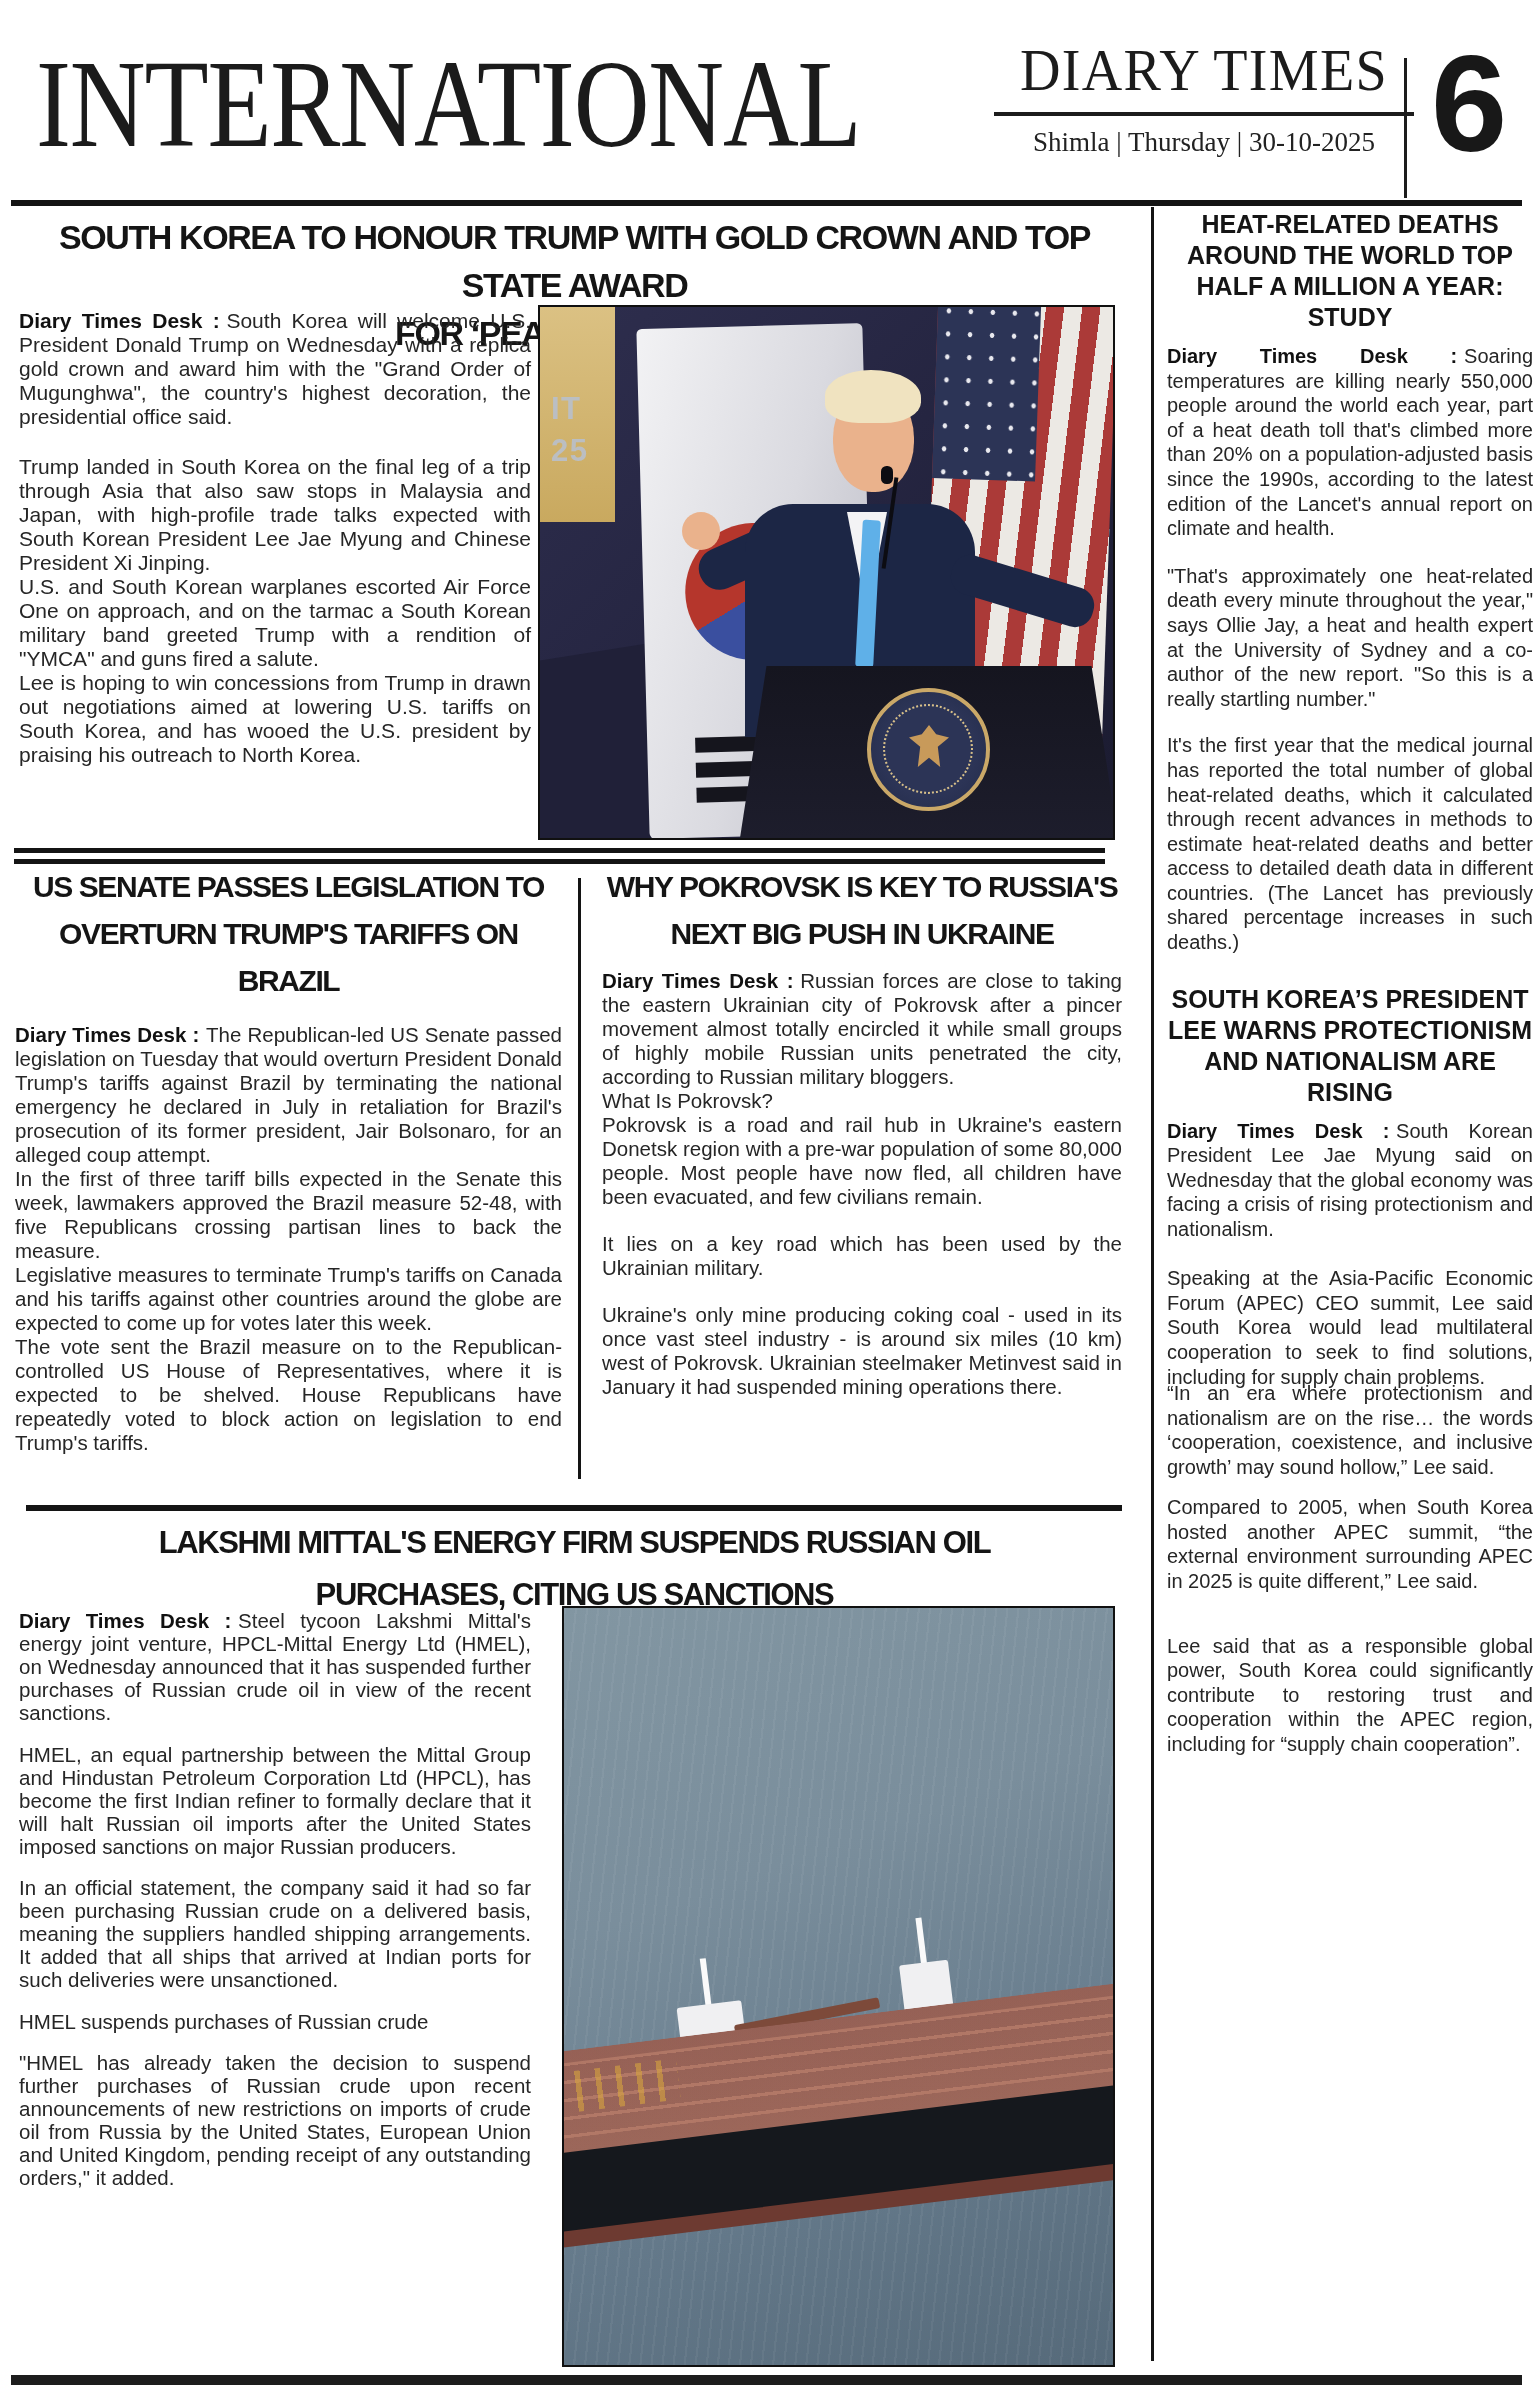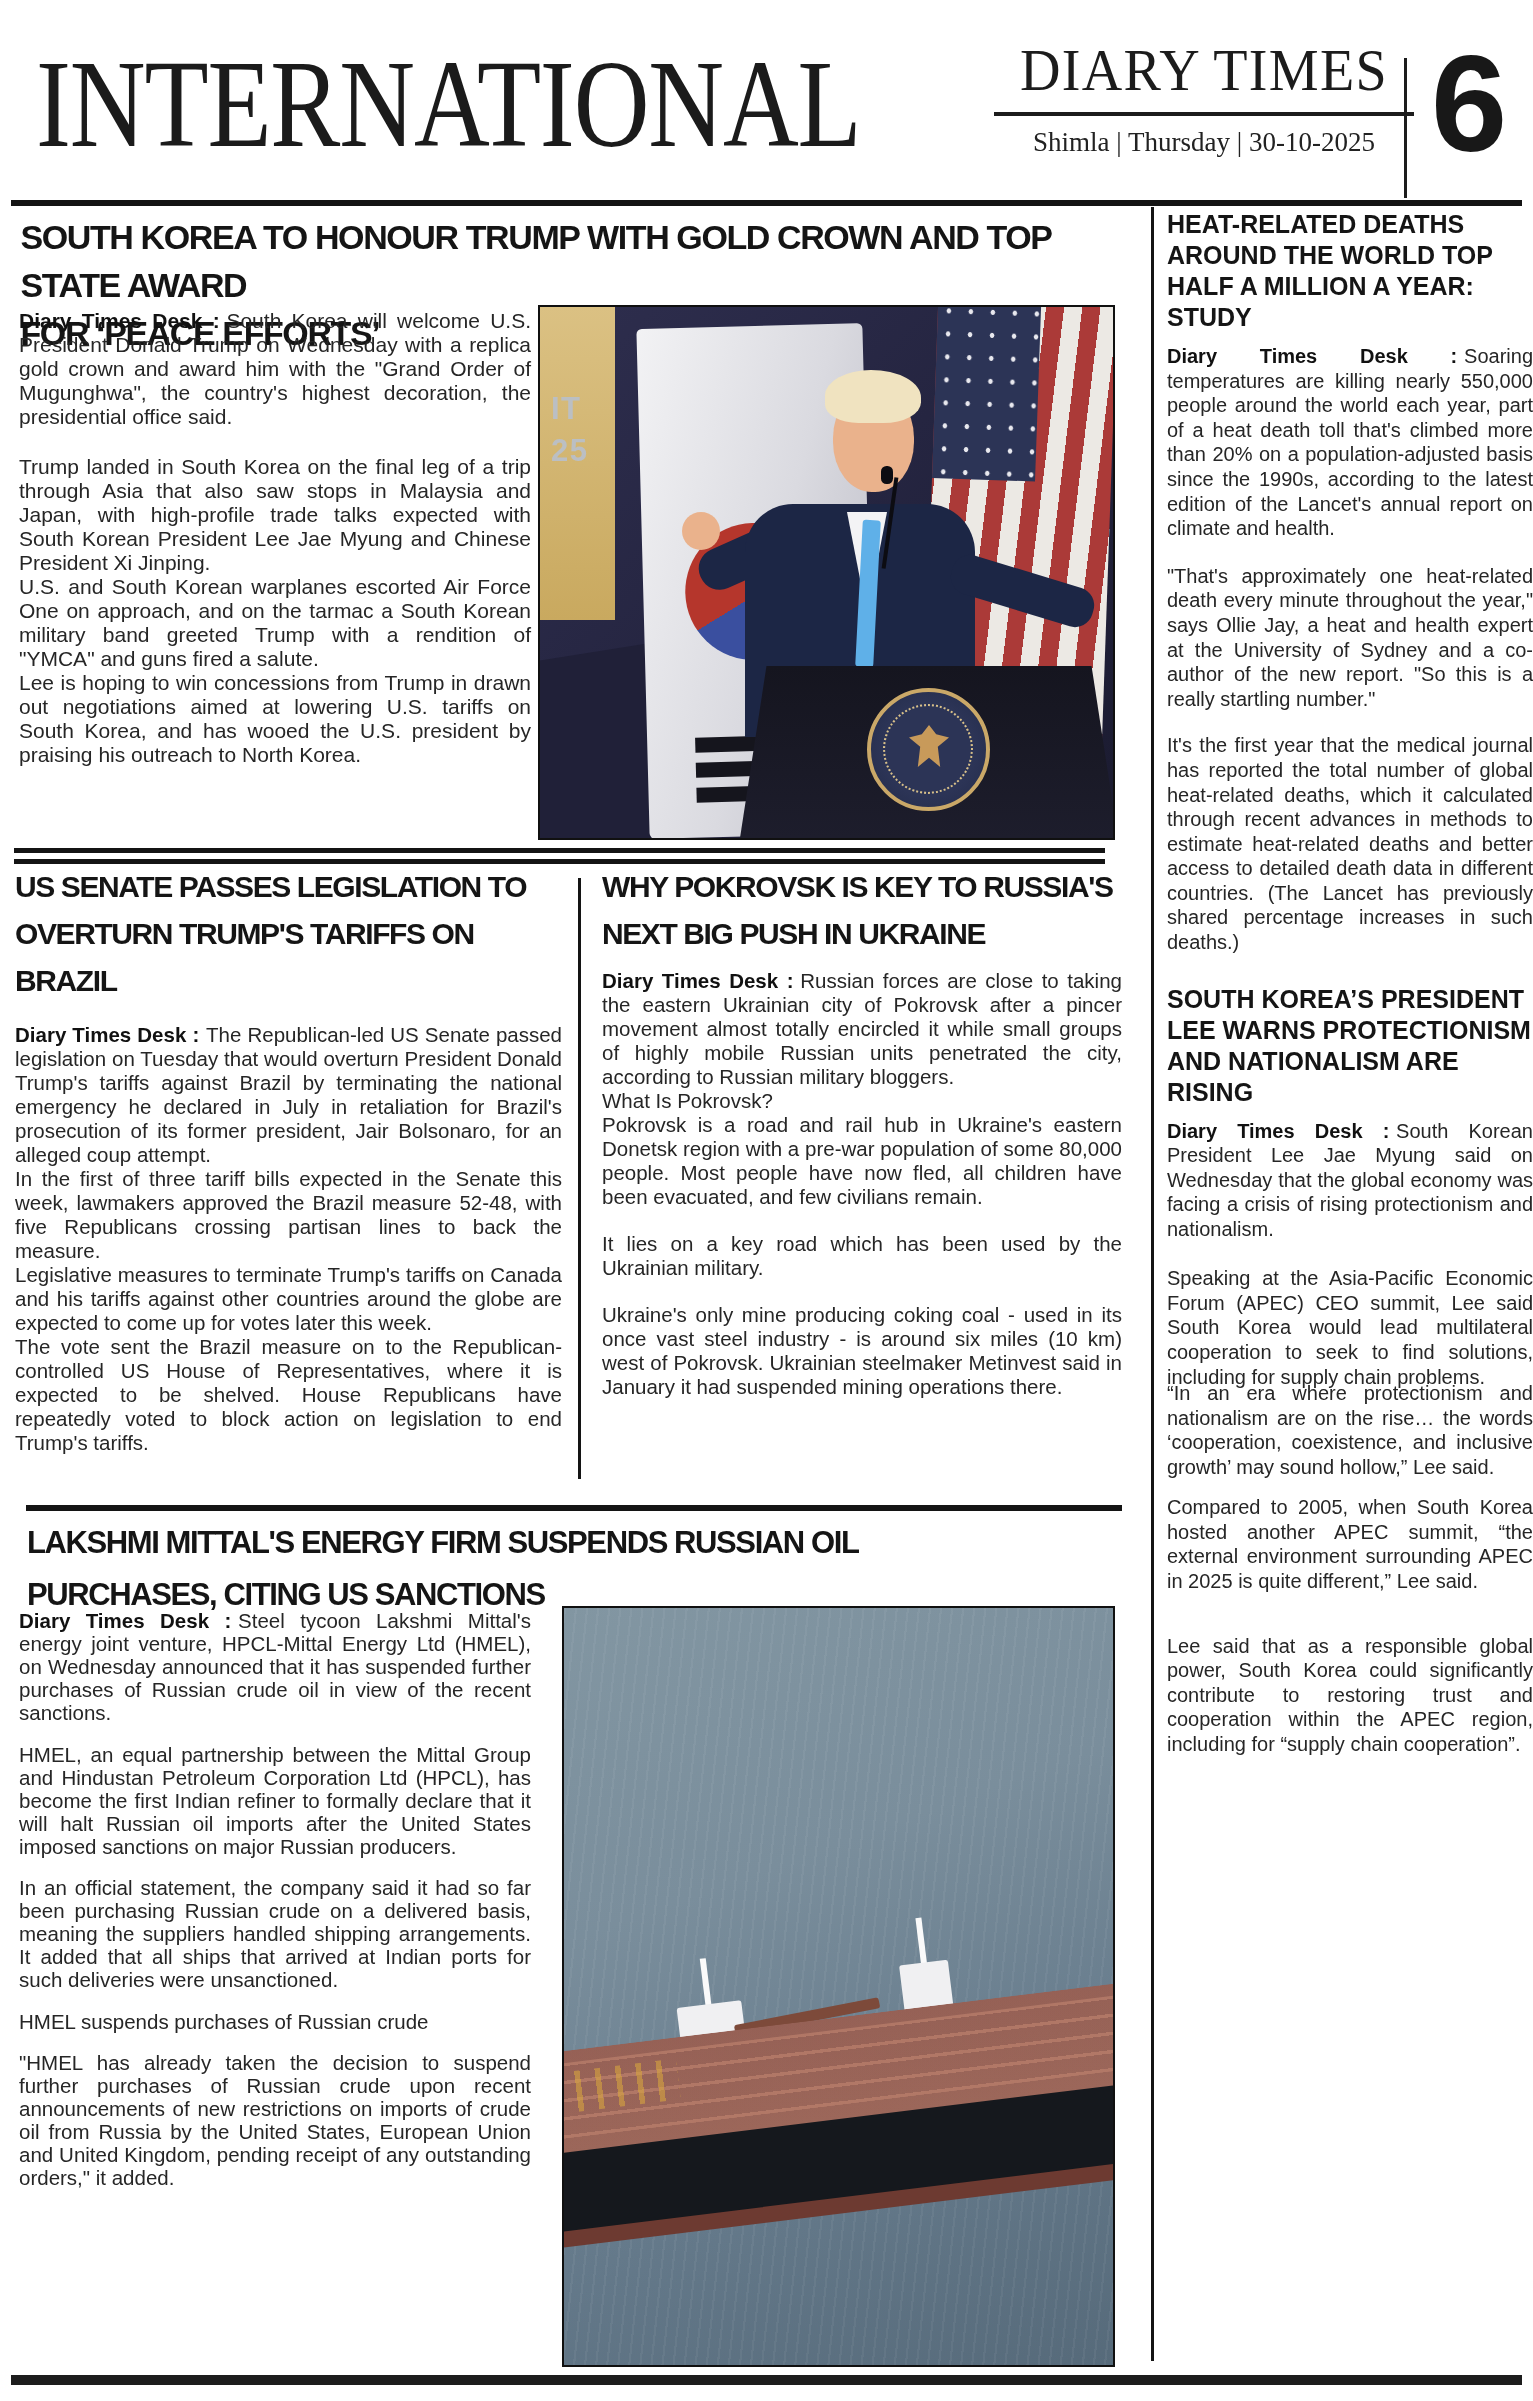--- a/index.html
+++ b/index.html
@@ -26,7 +26,7 @@
   .v-rule-sidebar{position:absolute;left:1151px;top:207px;width:2.7px;height:2154px;background:#141414;}
   .bottom-rule{position:absolute;left:11px;top:2375px;width:1511px;height:9.6px;background:#1d1d1d;}
   
-  h2{margin:0;font-weight:800;color:#151515;}
+  h2{margin:0;font-weight:800;color:#151515;text-align:center;}
   .hl{display:block;}
   .art1-head{position:absolute;left:20.5px;top:213px;width:1108px;font-size:34px;line-height:48px;letter-spacing:-1.4px;}
   .col-head{font-size:30px;line-height:47px;letter-spacing:-1.4px;}

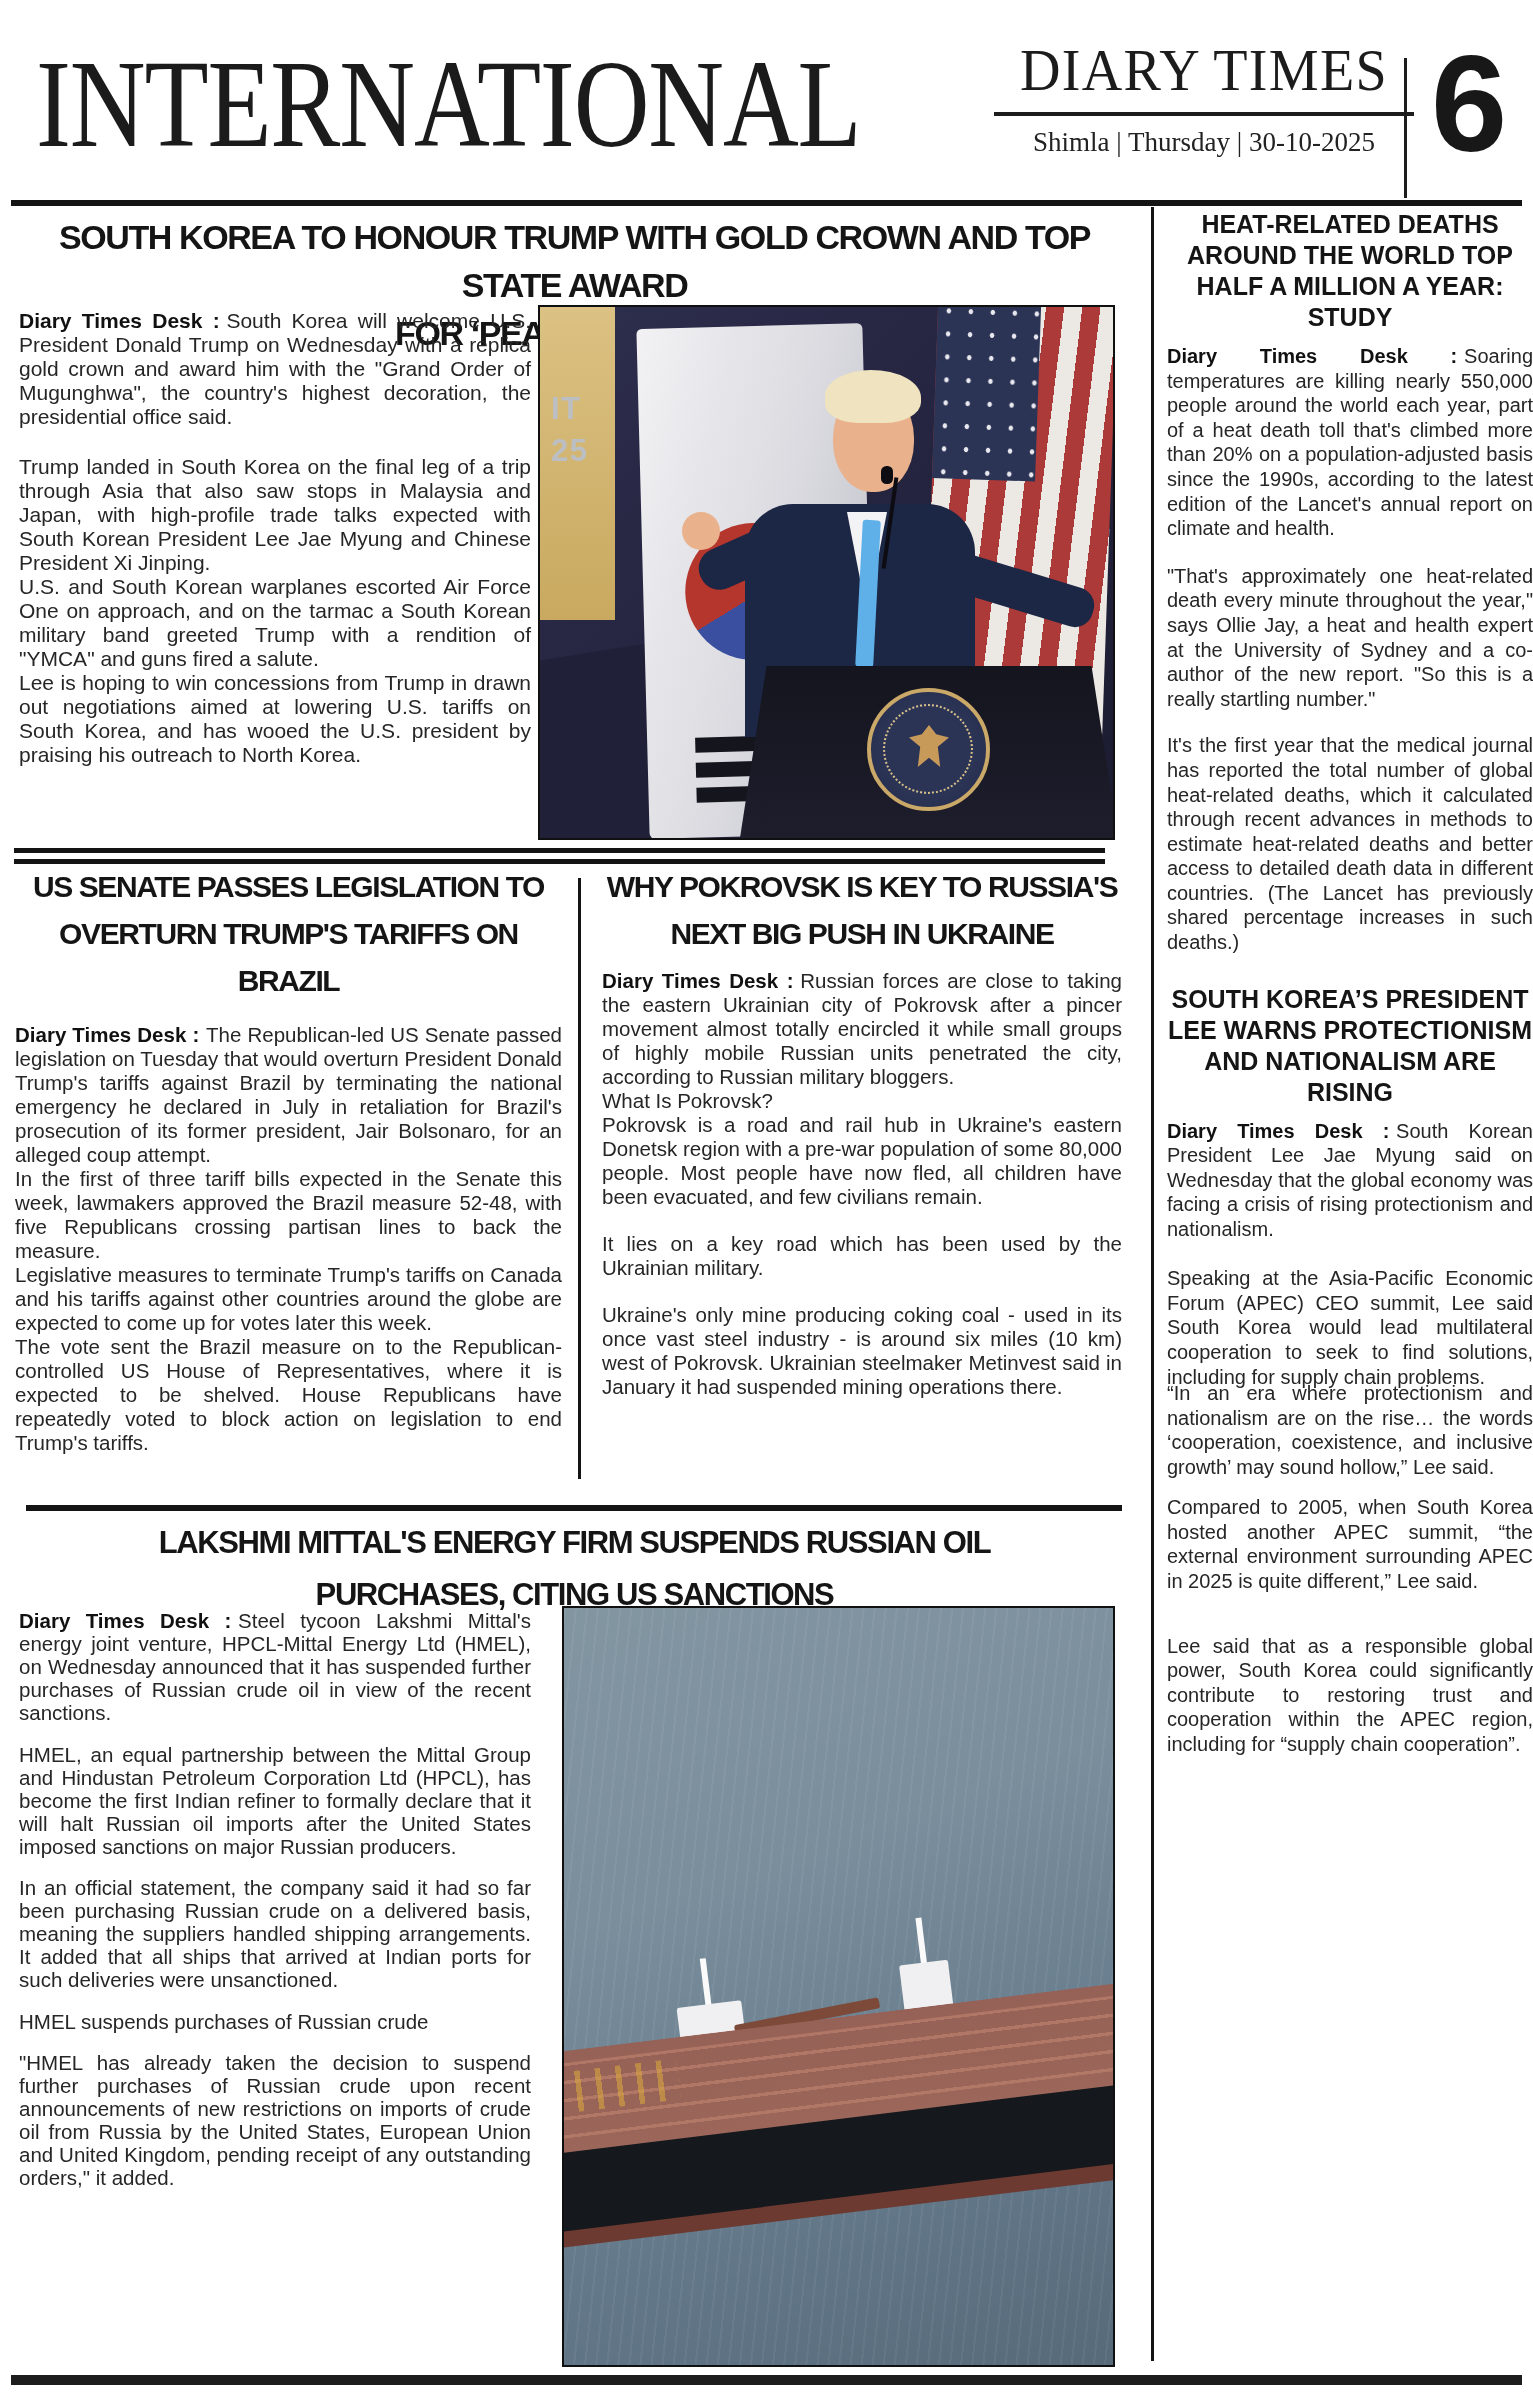--- a/index.html
+++ b/index.html
@@ -55,7 +55,7 @@
   
   .photo1{position:absolute;left:538px;top:305px;width:577px;height:535px;border:2.7px solid #101010;
      box-sizing:border-box;overflow:hidden;background:linear-gradient(135deg,#2e2e4e 0%,#23233e 55%,#1b1b30 100%);}
-  .gold-panel{position:absolute;left:0;top:0;width:75px;height:313px;
+  .gold-panel{position:absolute;left:0;top:0;width:75px;height:215px;
      background:linear-gradient(180deg,#dbc183,#c9a95f);}
   .gold-text{position:absolute;left:11px;top:81px;font-size:31px;font-weight:700;color:#b9c0cc;
      letter-spacing:1.4px;line-height:42px;opacity:.9;}

